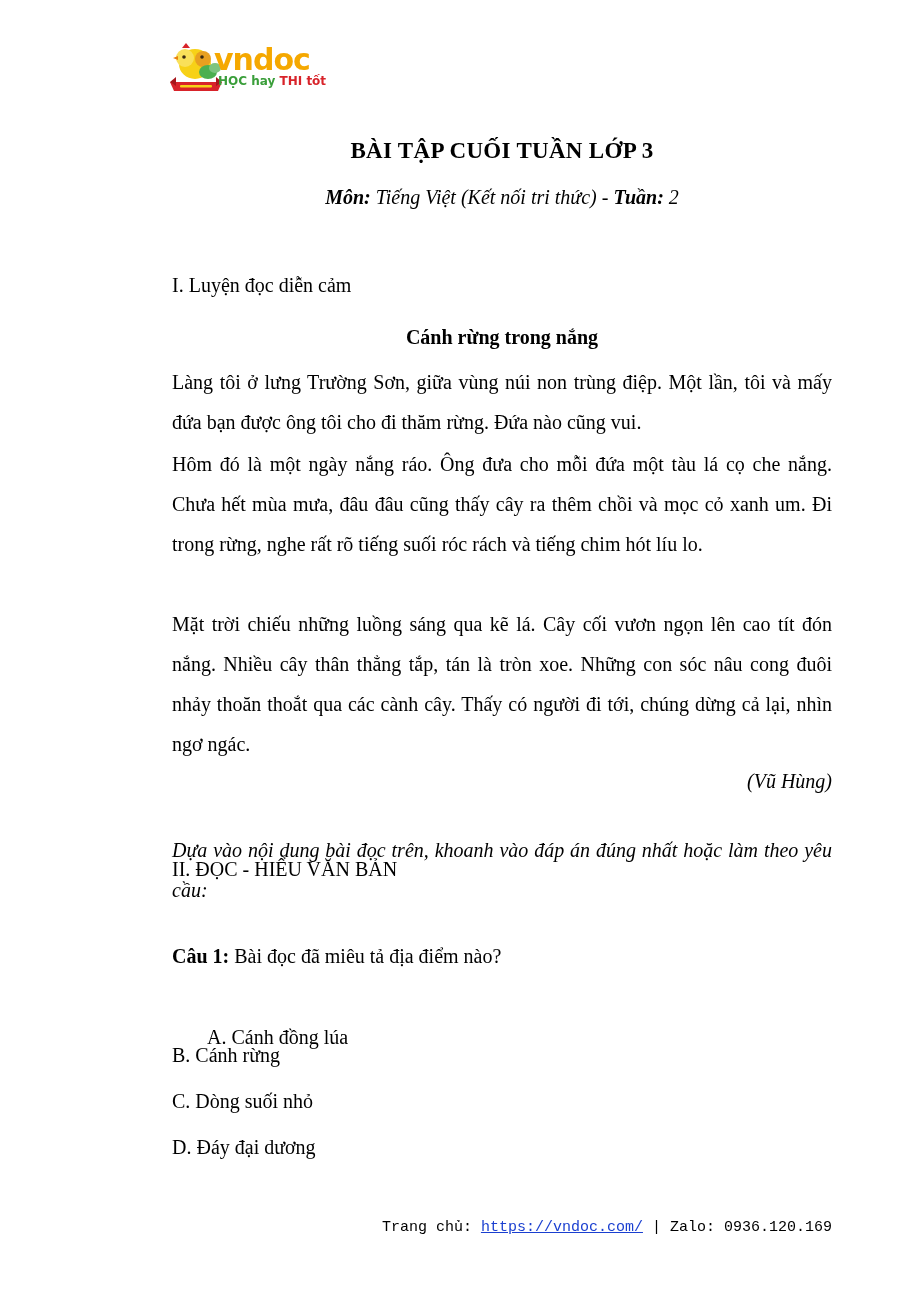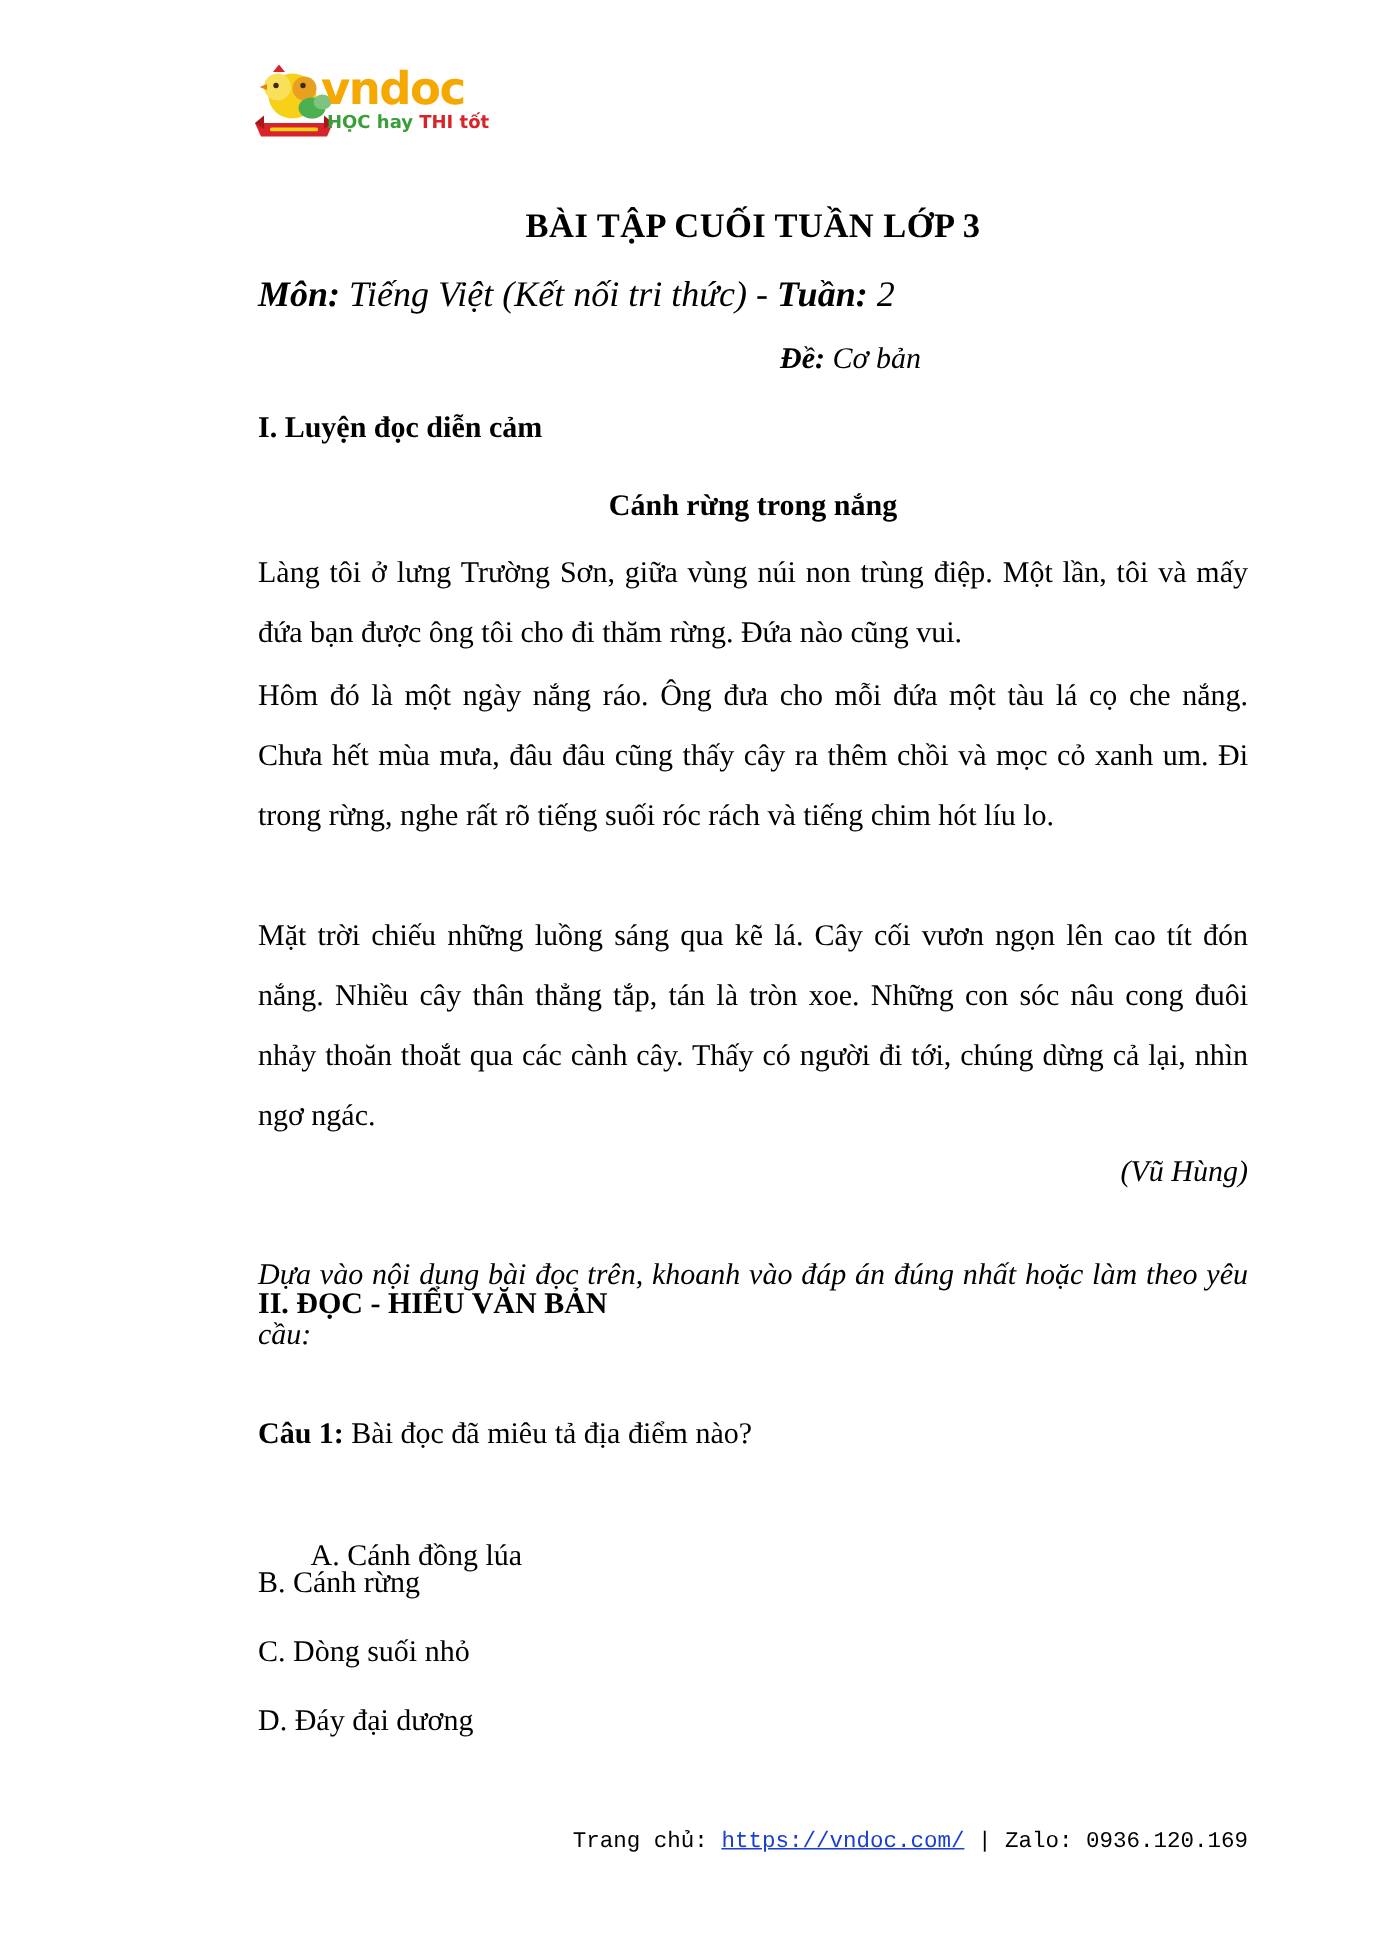--- a/index.html
+++ b/index.html
@@ -77,8 +77,8 @@
     left: 130px;
     top: 184px;
     width: 660px;
-    text-align: left;
-    font-size: 24px;
+    text-align: center;
+    font-size: 20px;
     font-style: italic;
     line-height: 26px;
   }

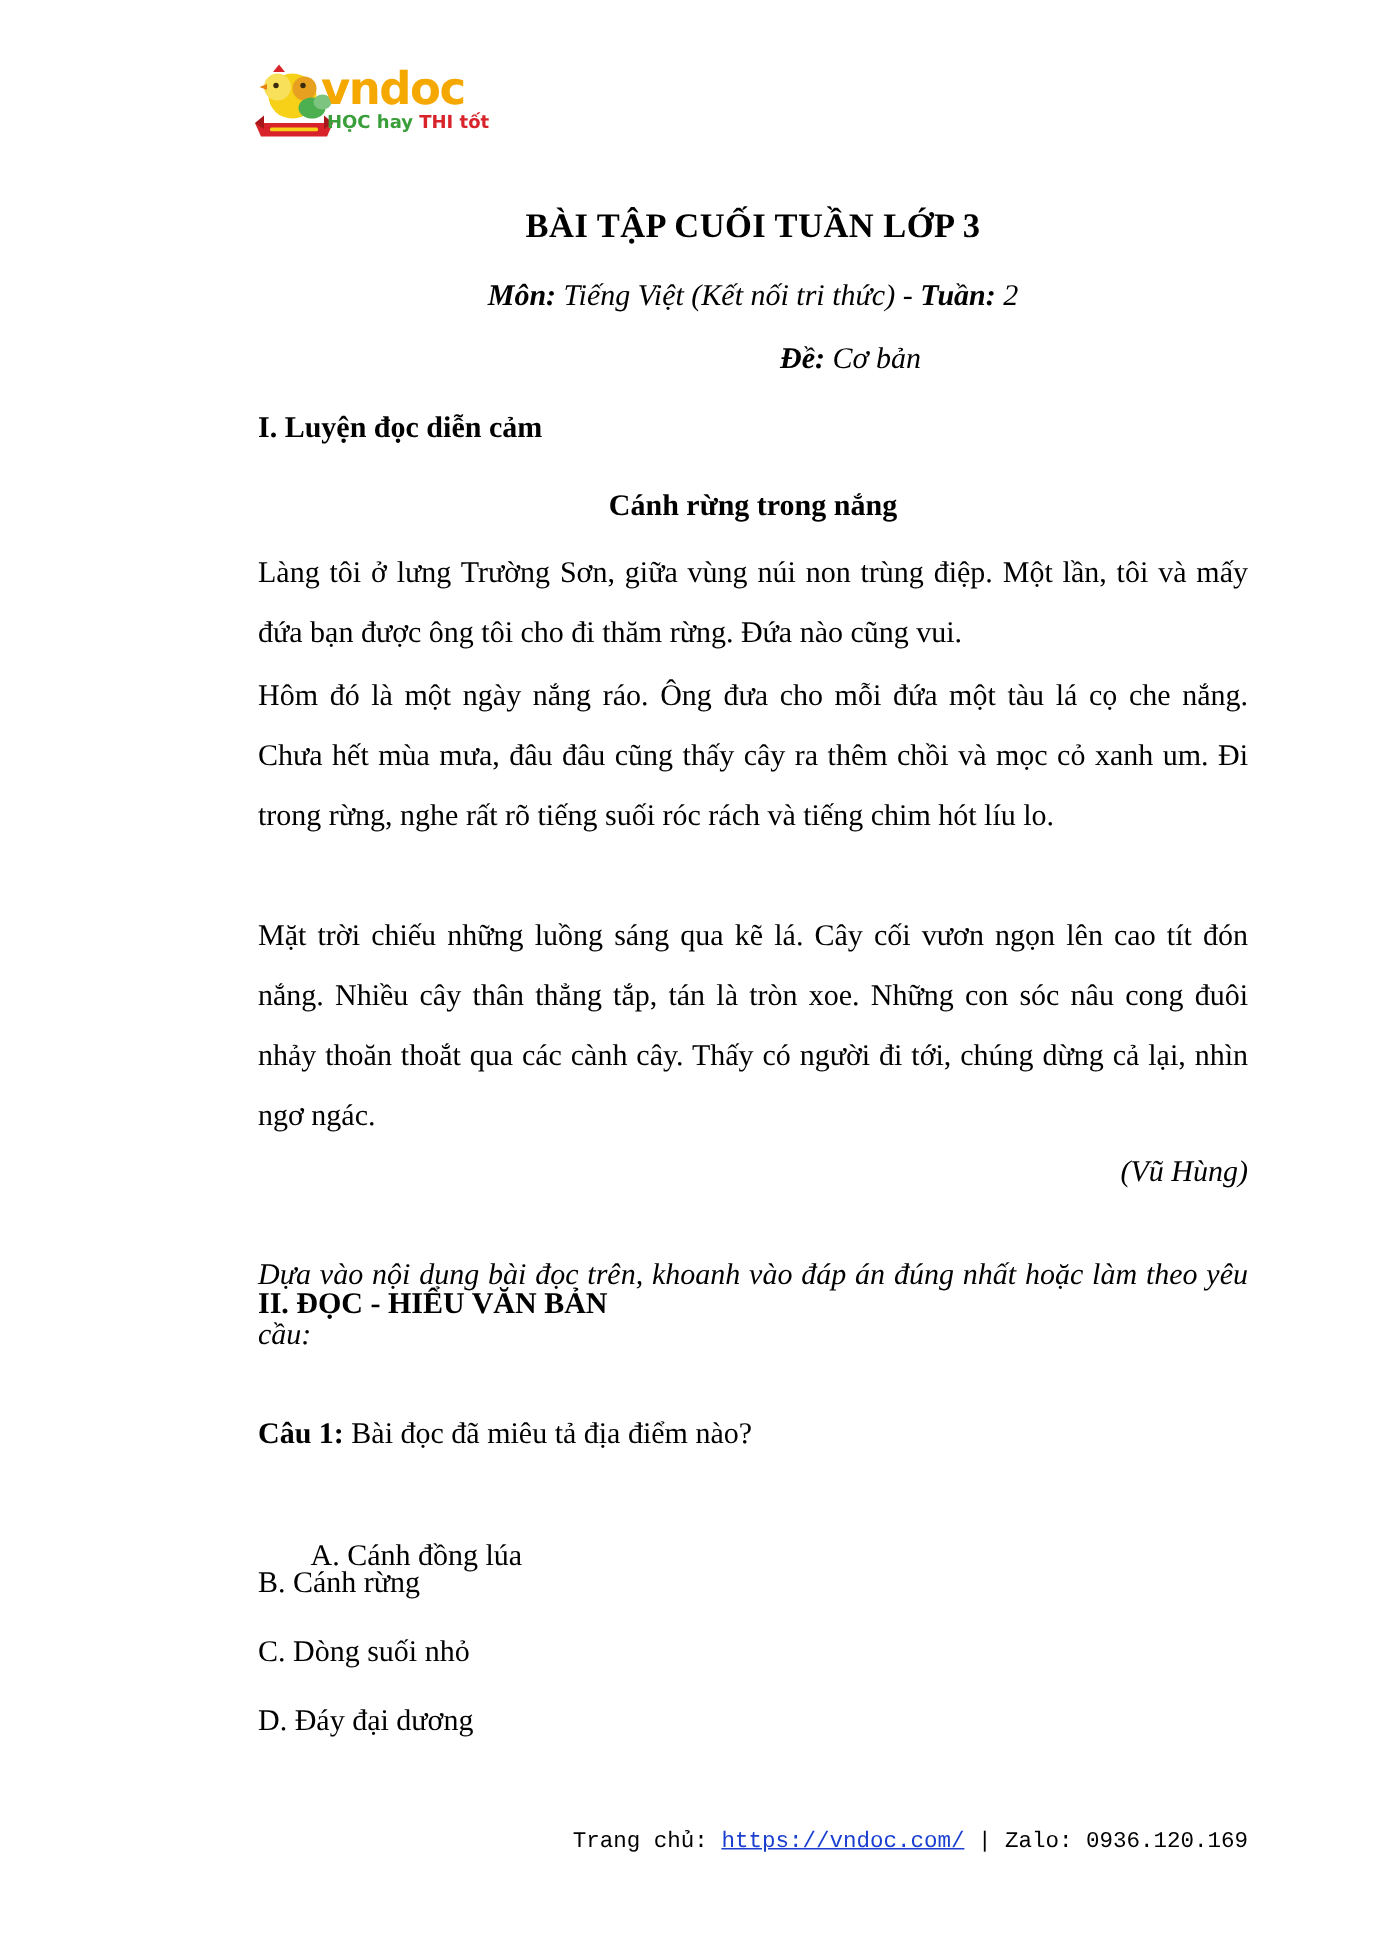--- a/index.html
+++ b/index.html
@@ -227,9 +227,6 @@
     <b>Môn:</b><span> Tiếng Việt (Kết nối tri thức) - </span><b>Tuần:</b><span> 2</span>
   </div>
 
-  <div class="exam-line">
-    <b>Đề:</b><span> Cơ bản</span>
-  </div>
 
   <div class="section-heading" id="sec1">I. Luyện đọc diễn cảm</div>
 

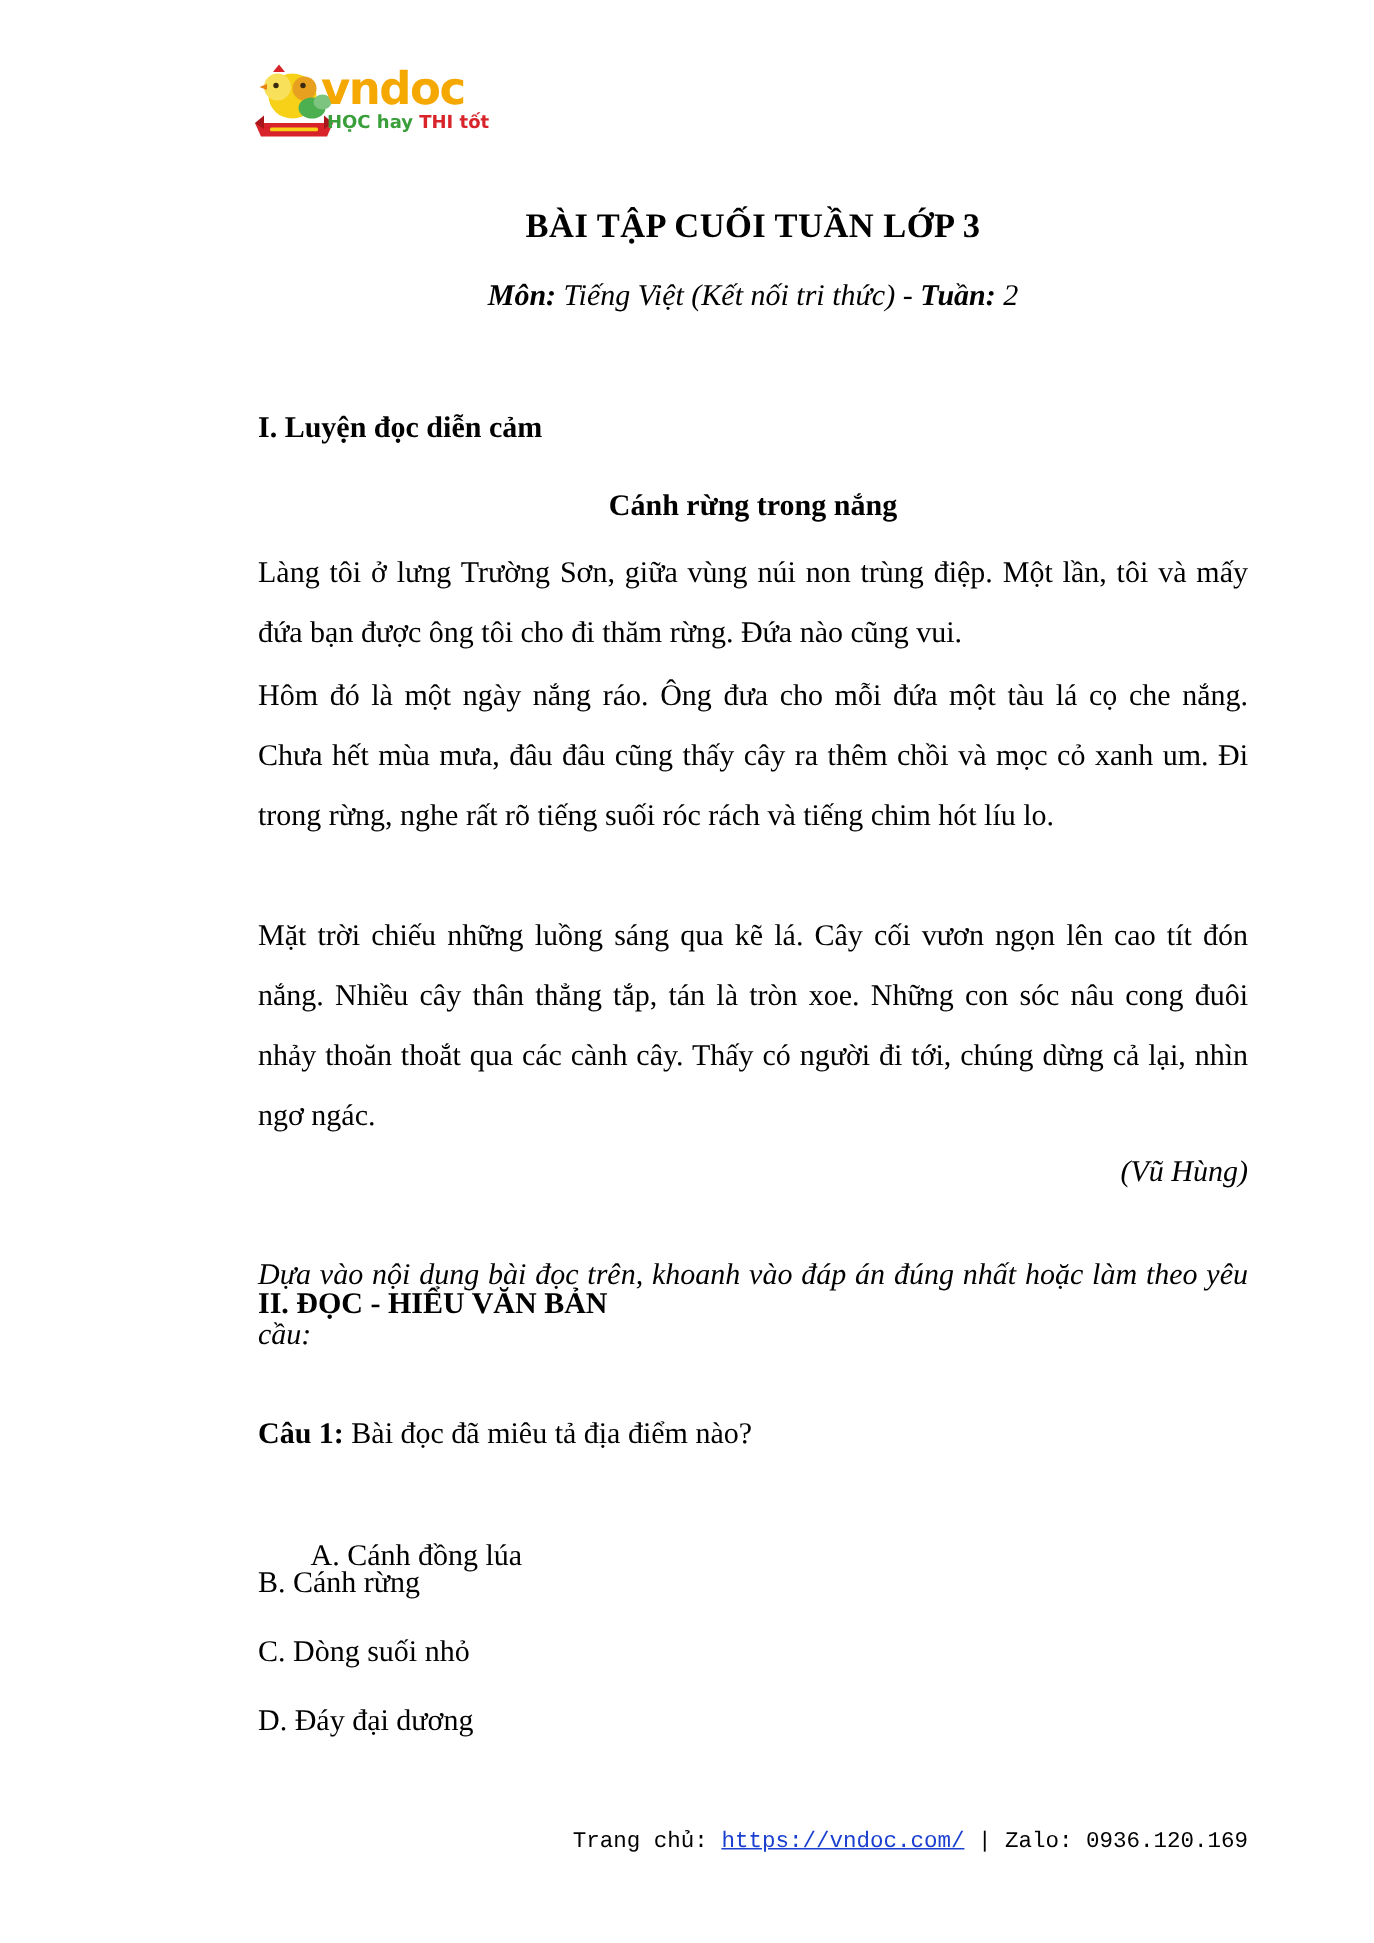--- a/index.html
+++ b/index.html
@@ -102,7 +102,7 @@
     position: absolute;
     left: 130px;
     font-size: 20px;
-    font-weight: bold;
+    font-weight: normal;
     line-height: 26px;
   }
   #sec1 { top: 272px; }

